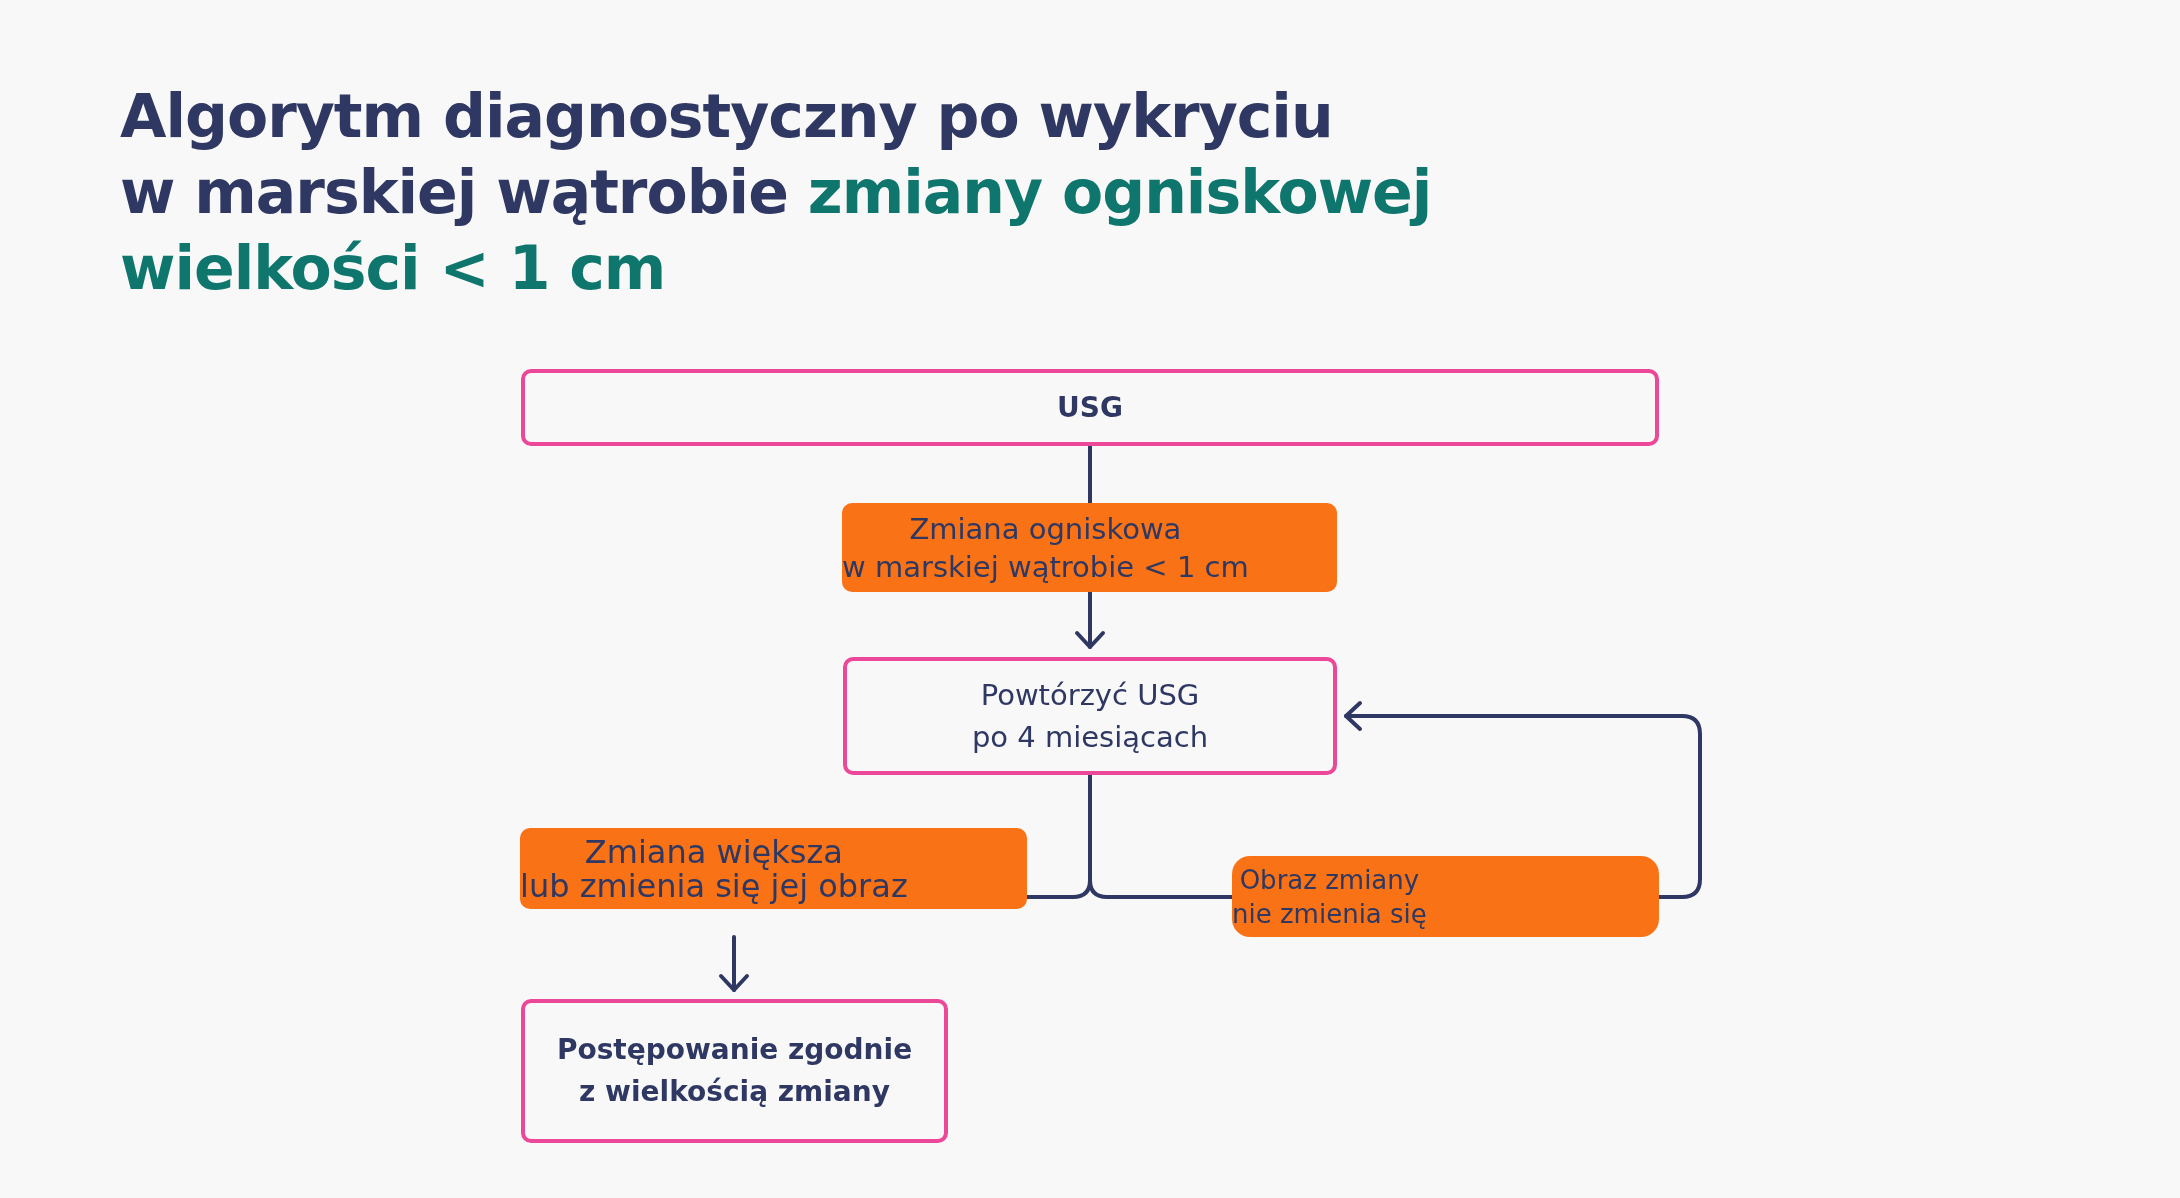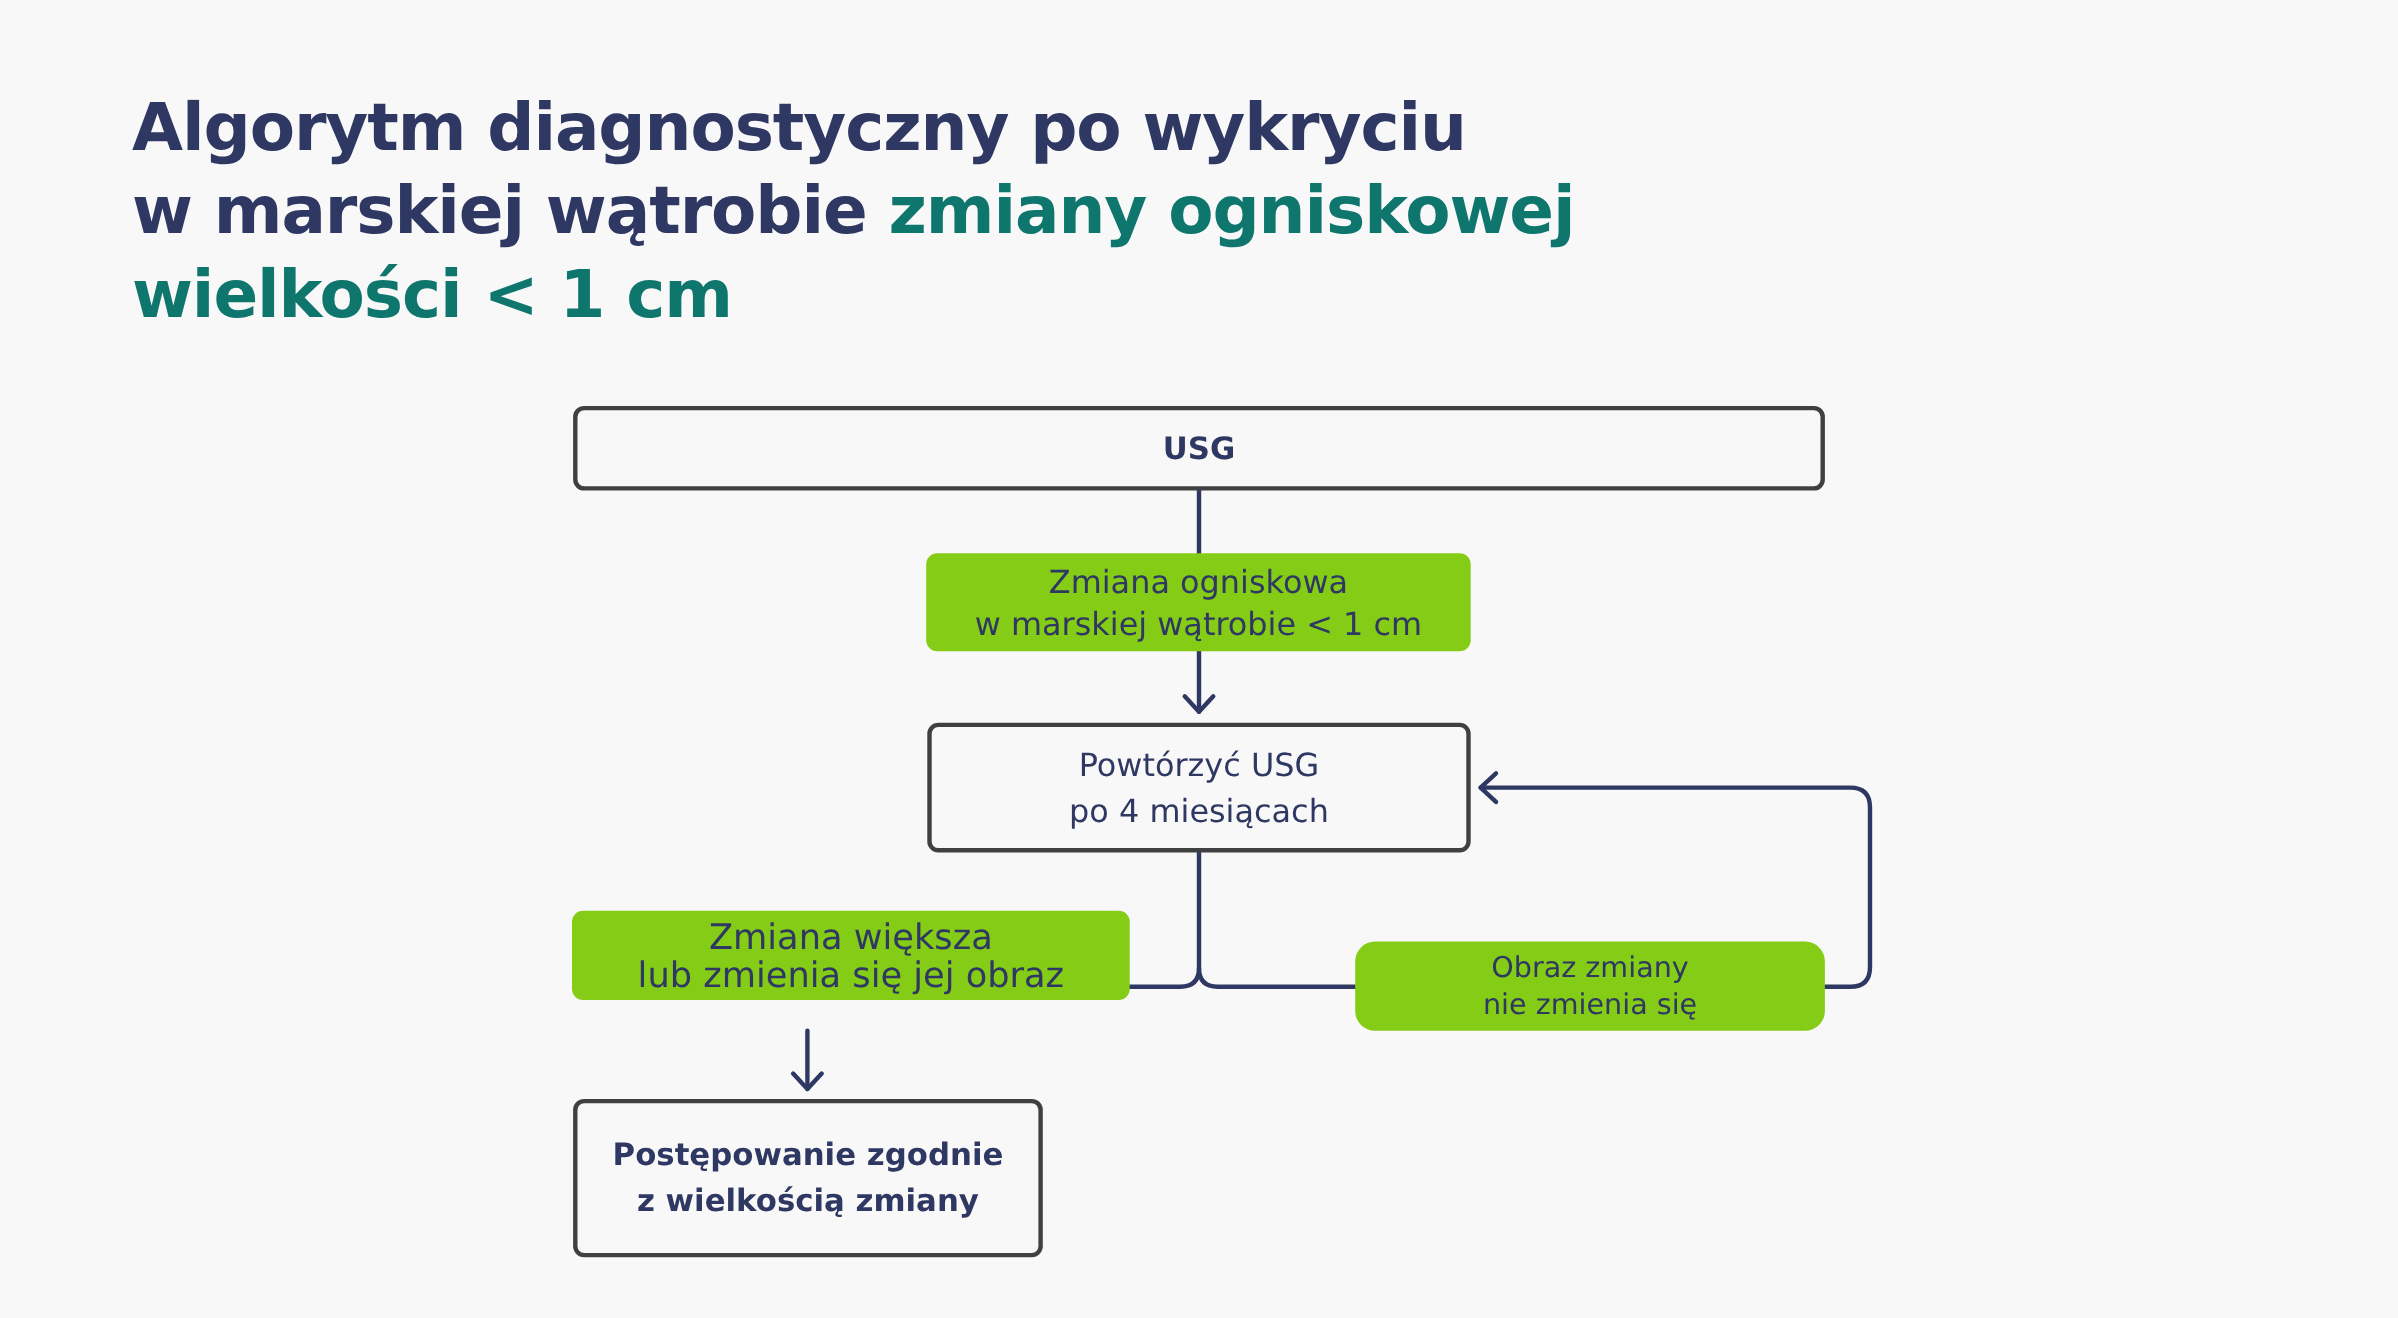--- a/index.html
+++ b/index.html
@@ -8,7 +8,7 @@
   .title { position: absolute; left: 120px; top: 78px; font-size: 60px; font-weight: bold; line-height: 76px; letter-spacing: -1px; margin: 0; }
   .title .accent { color: #0f766e; }
   svg.lines { position: absolute; left: 0; top: 0; }
-  .box { position: absolute; box-sizing: border-box; border: 4px solid #404040; border-radius: 10px; background: #F8F8F8;
+  .box { position: absolute; box-sizing: border-box; border: 4px solid #ec4899; border-radius: 10px; background: #F8F8F8;
          display: flex; align-items: center; justify-content: center; text-align: center; }
   .label { position: absolute; box-sizing: border-box; background: #84cc16; border-radius: 10px;
            display: flex; align-items: center; justify-content: center; text-align: center; }

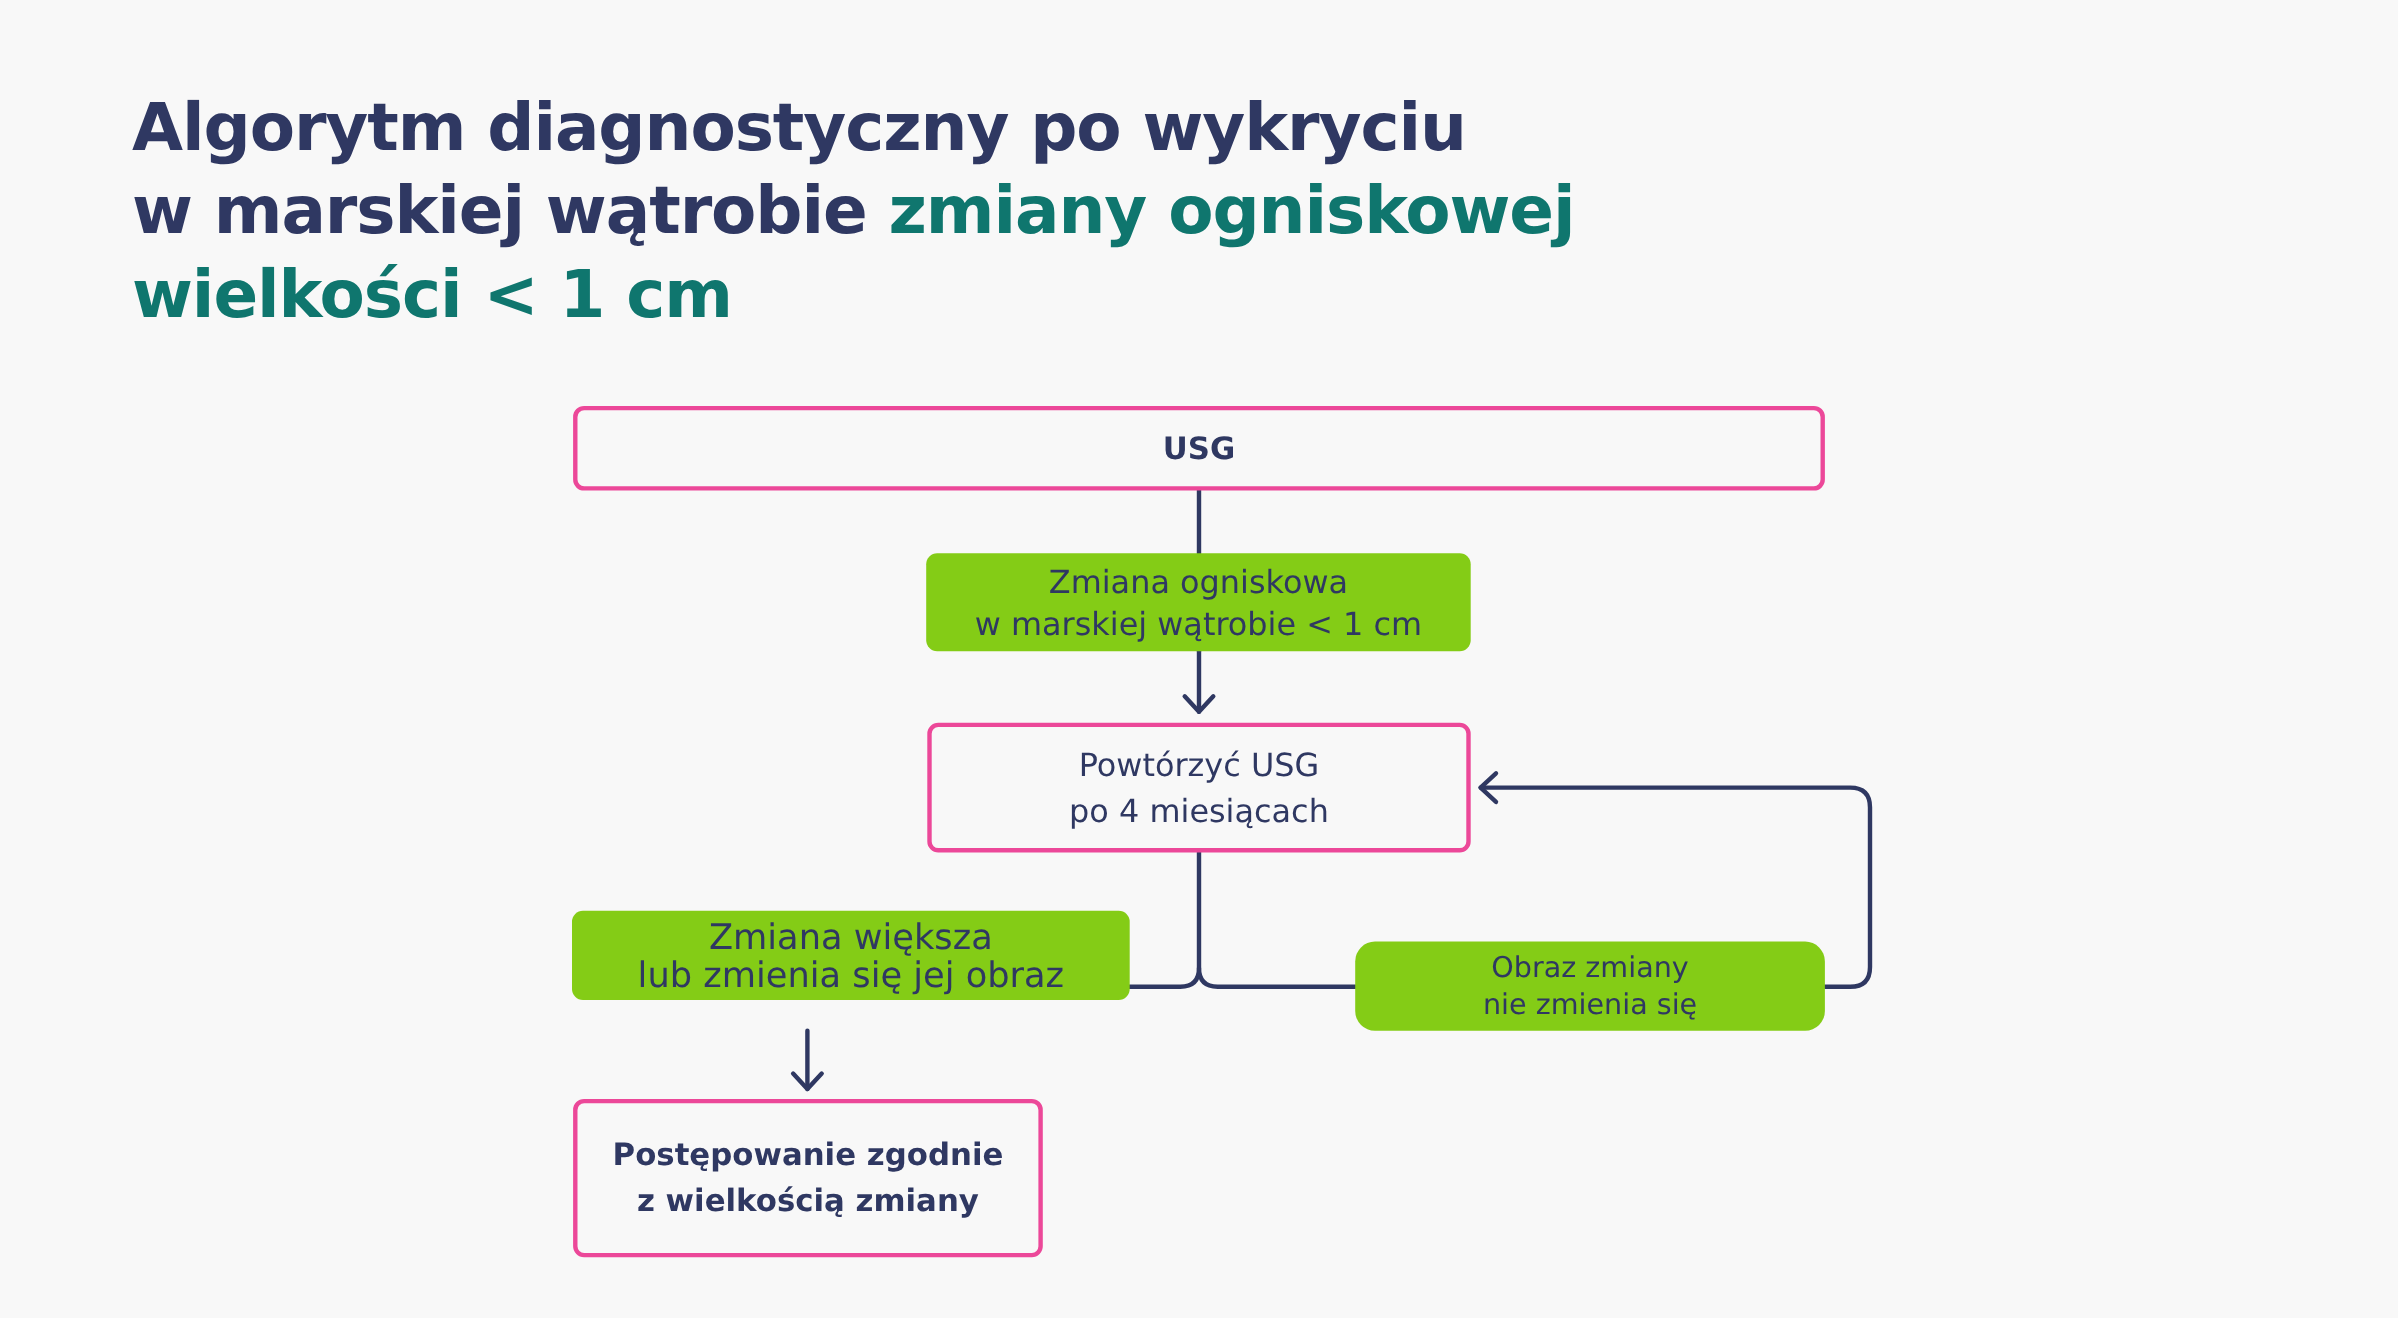--- a/index.html
+++ b/index.html
@@ -10,8 +10,8 @@
   svg.lines { position: absolute; left: 0; top: 0; }
   .box { position: absolute; box-sizing: border-box; border: 4px solid #ec4899; border-radius: 10px; background: #F8F8F8;
          display: flex; align-items: center; justify-content: center; text-align: center; }
-  .label { position: absolute; box-sizing: border-box; background: #84cc16; border-radius: 10px;
-           display: flex; align-items: center; justify-content: center; text-align: center; }
+  .label { position: absolute; box-sizing: border-box; background: #f97316; border-radius: 10px;
+           display: flex; align-items: center; justify-content: flex-start; text-align: center; }
   .t-bold { font-weight: bold; }
   .line { display: block; }
 </style>

